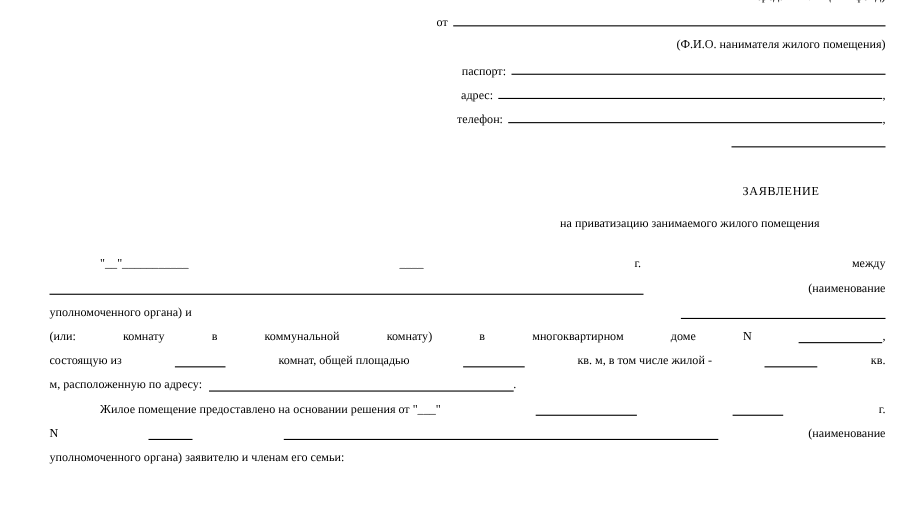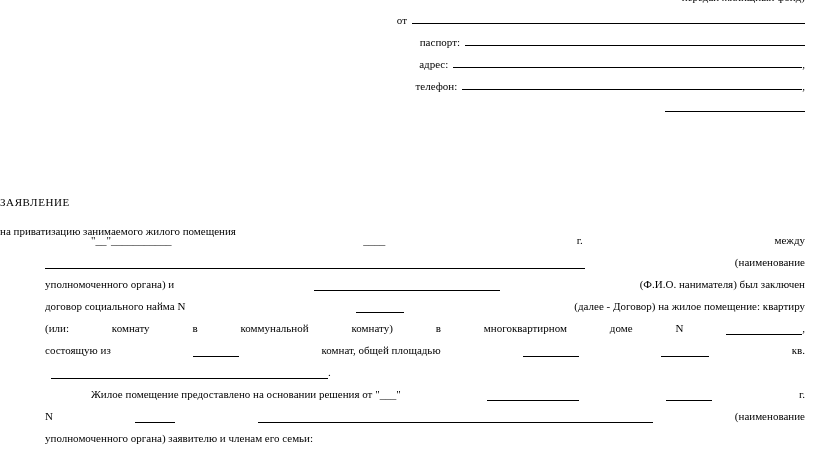--- a/index.html
+++ b/index.html
@@ -112,6 +112,7 @@
       <span class="rule" style="width:393px"></span>
     </div>
 
+    <div class="hdr-line">(Ф.И.О. нанимателя жилого помещения)</div>
 
     <div class="hdr-row">
       <span class="lbl">паспорт:</span>

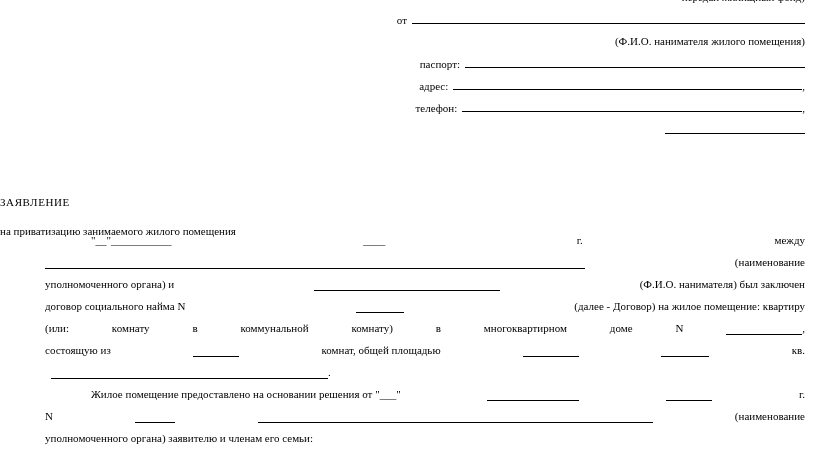--- a/index.html
+++ b/index.html
@@ -54,8 +54,7 @@
     left: 0;
     top: 163px;
     width: 745px;
-    text-align: left;
-    margin-top: 28px;
+    text-align: right;
   }
   .title-main {
     letter-spacing: 0.6px;

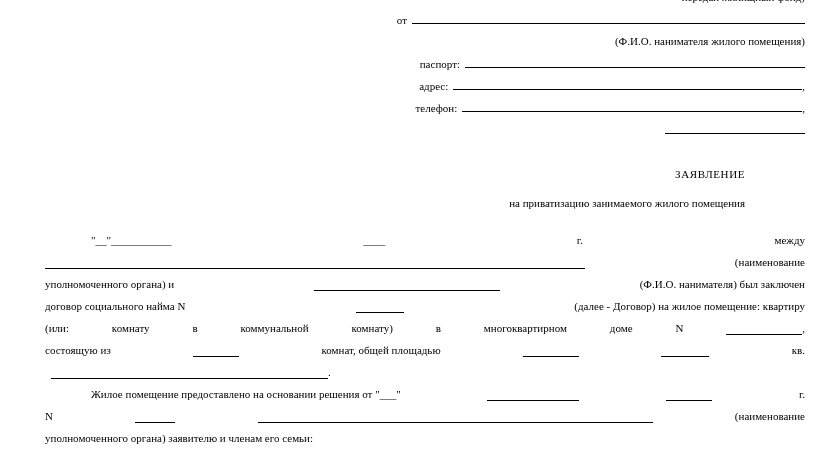--- a/index.html
+++ b/index.html
@@ -160,7 +160,6 @@
     <div class="ln justify">
       <span class="seg"><span>уполномоченного органа) и</span></span>
       <span class="seg"><span class="u" style="width:186px"></span></span>
-      <span class="seg">(Ф.И.О. нанимателя) был заключен</span>
     </div>
 
     <div class="ln justify">

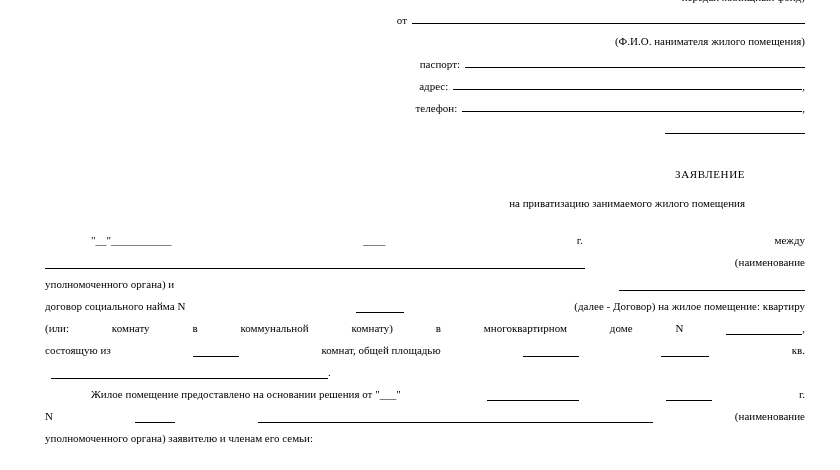--- a/index.html
+++ b/index.html
@@ -162,11 +162,6 @@
       <span class="seg"><span class="u" style="width:186px"></span></span>
     </div>
 
-    <div class="ln justify">
-      <span class="seg">договор социального найма N</span>
-      <span class="seg"><span class="u" style="width:48px"></span></span>
-      <span class="seg">(далее - Договор) на жилое помещение: квартиру</span>
-    </div>
 
     <div class="ln justify">
       <span class="seg">(или:</span>

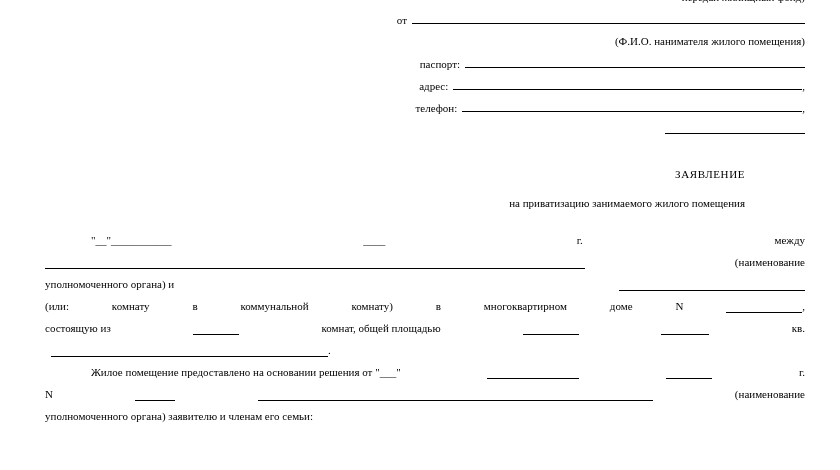--- a/index.html
+++ b/index.html
@@ -181,6 +181,7 @@
       <span class="seg"><span class="u" style="width:46px"></span></span>
       <span class="seg">комнат, общей площадью</span>
       <span class="seg"><span class="u" style="width:56px"></span></span>
+      <span class="seg">кв. м, в том числе жилой -</span>
       <span class="seg"><span class="u" style="width:48px"></span></span>
       <span class="seg">кв.</span>
     </div>

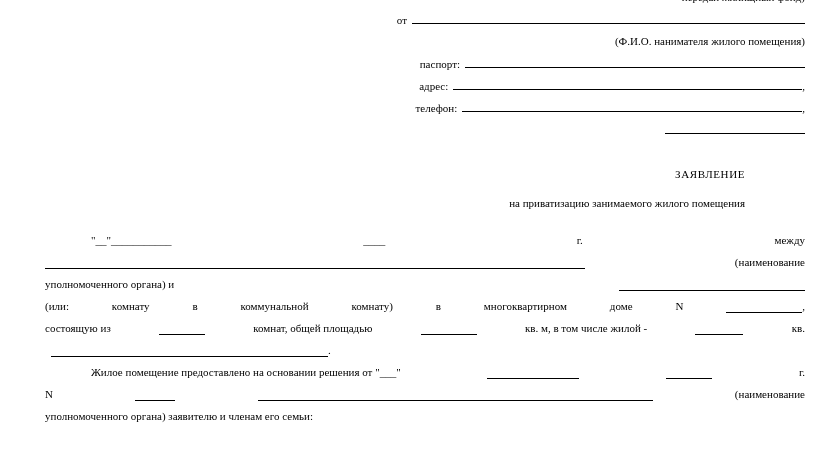--- a/index.html
+++ b/index.html
@@ -187,6 +187,7 @@
     </div>
 
     <div class="ln">
+      <span class="seg">м, расположенную по адресу:</span>
       <span class="seg" style="margin-left:6px"><span class="u" style="width:277px"></span></span>
       <span class="seg">.</span>
     </div>

